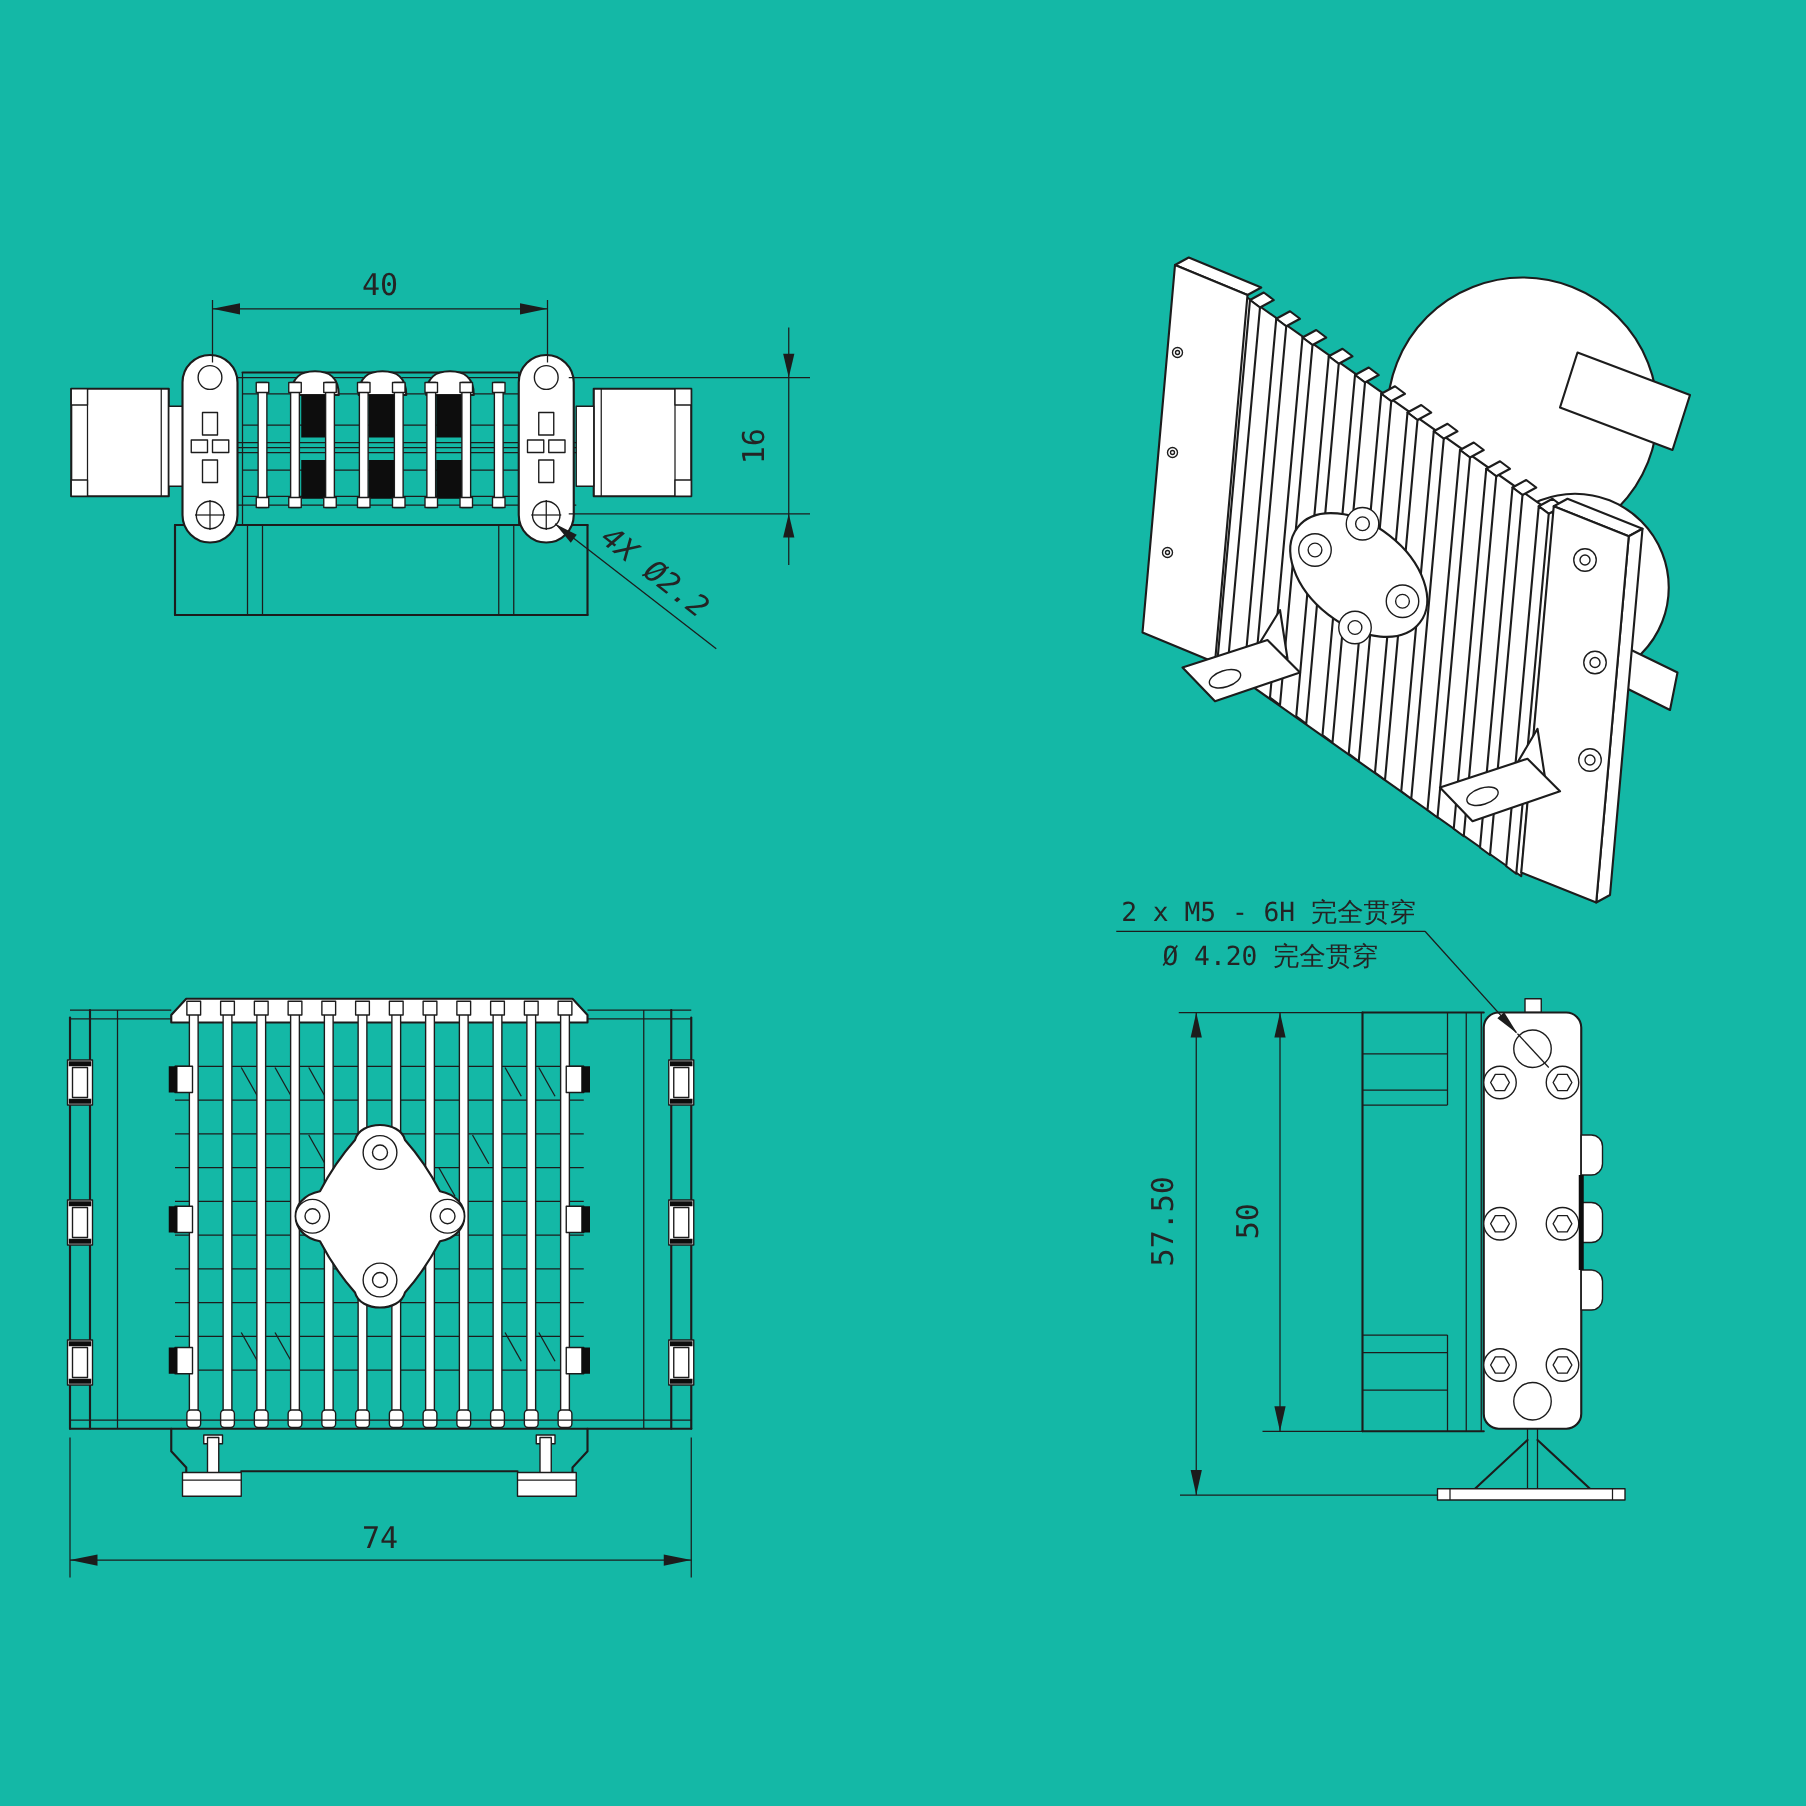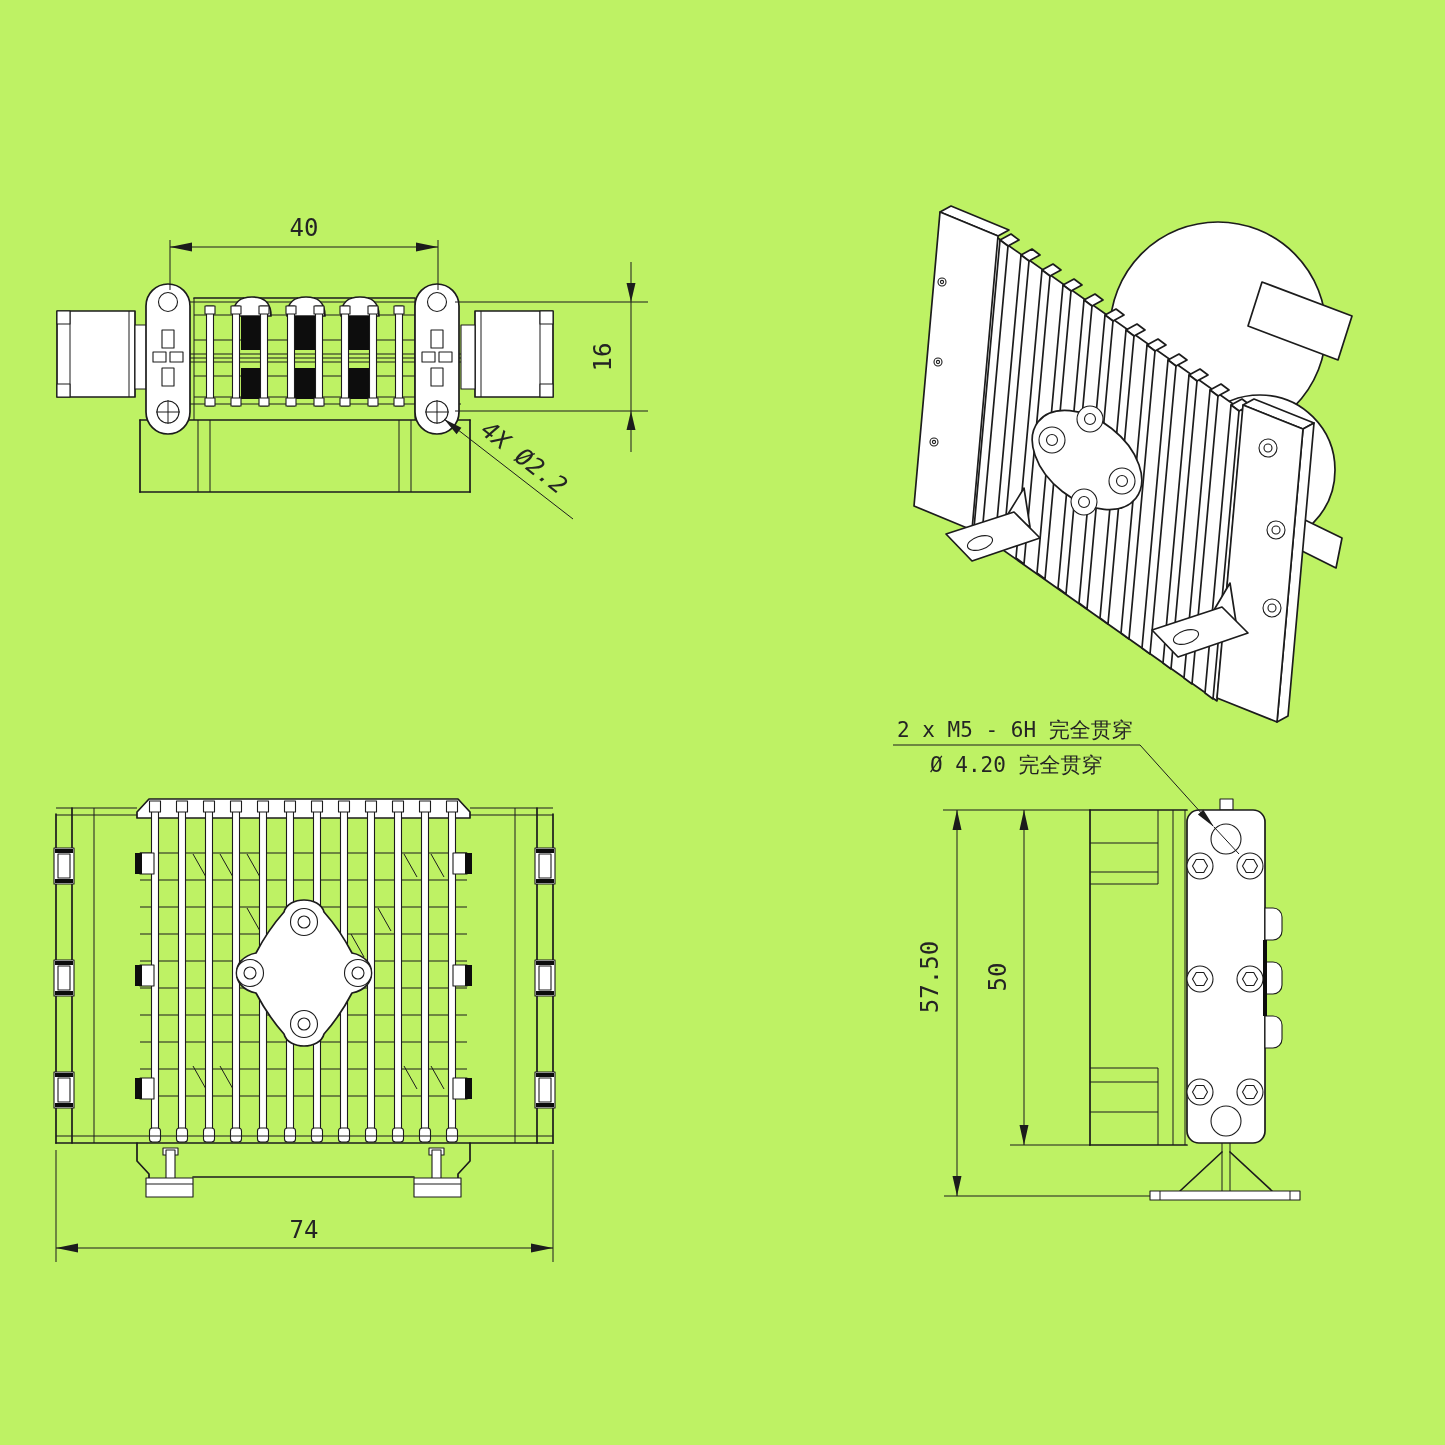--- a/index.html
+++ b/index.html
@@ -3,7 +3,7 @@
 <meta charset="utf-8">
 <style>
   html,body{margin:0;padding:0;background:#fff;}
-  #sheet{position:relative;width:1445px;height:1445px;background:#bef264;overflow:hidden;}
+  #sheet{position:relative;width:1445px;height:1445px;background:#14b8a6;overflow:hidden;}
   svg text{font-family:"DejaVu Sans Mono","Liberation Mono",monospace;fill:#242424;}
   .ol{fill:none;stroke:#1c1c1c;stroke-width:1.7;stroke-linejoin:round;stroke-linecap:round;}
   .tl{fill:none;stroke:#1c1c1c;stroke-width:1;stroke-linejoin:round;}

